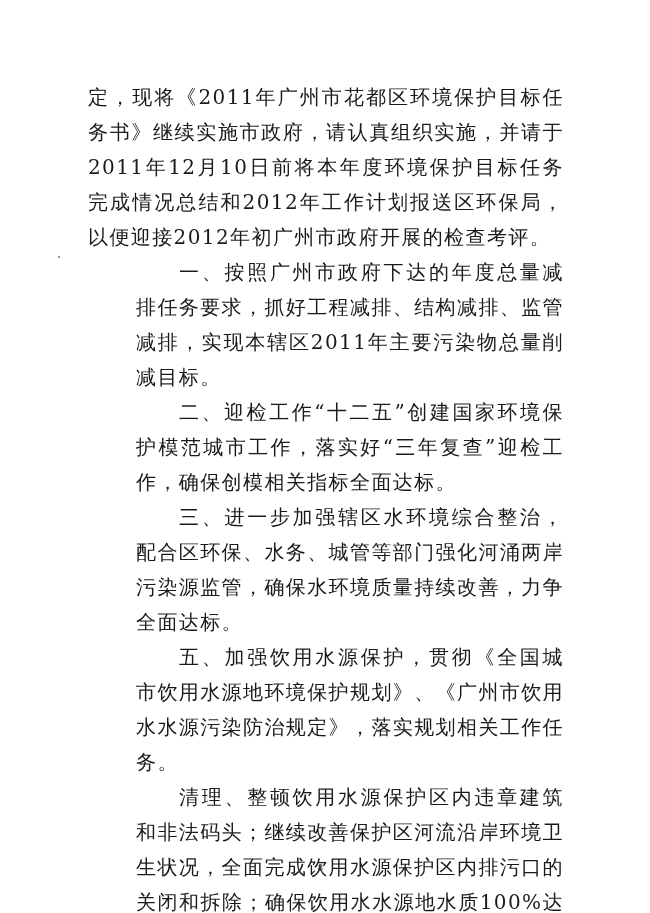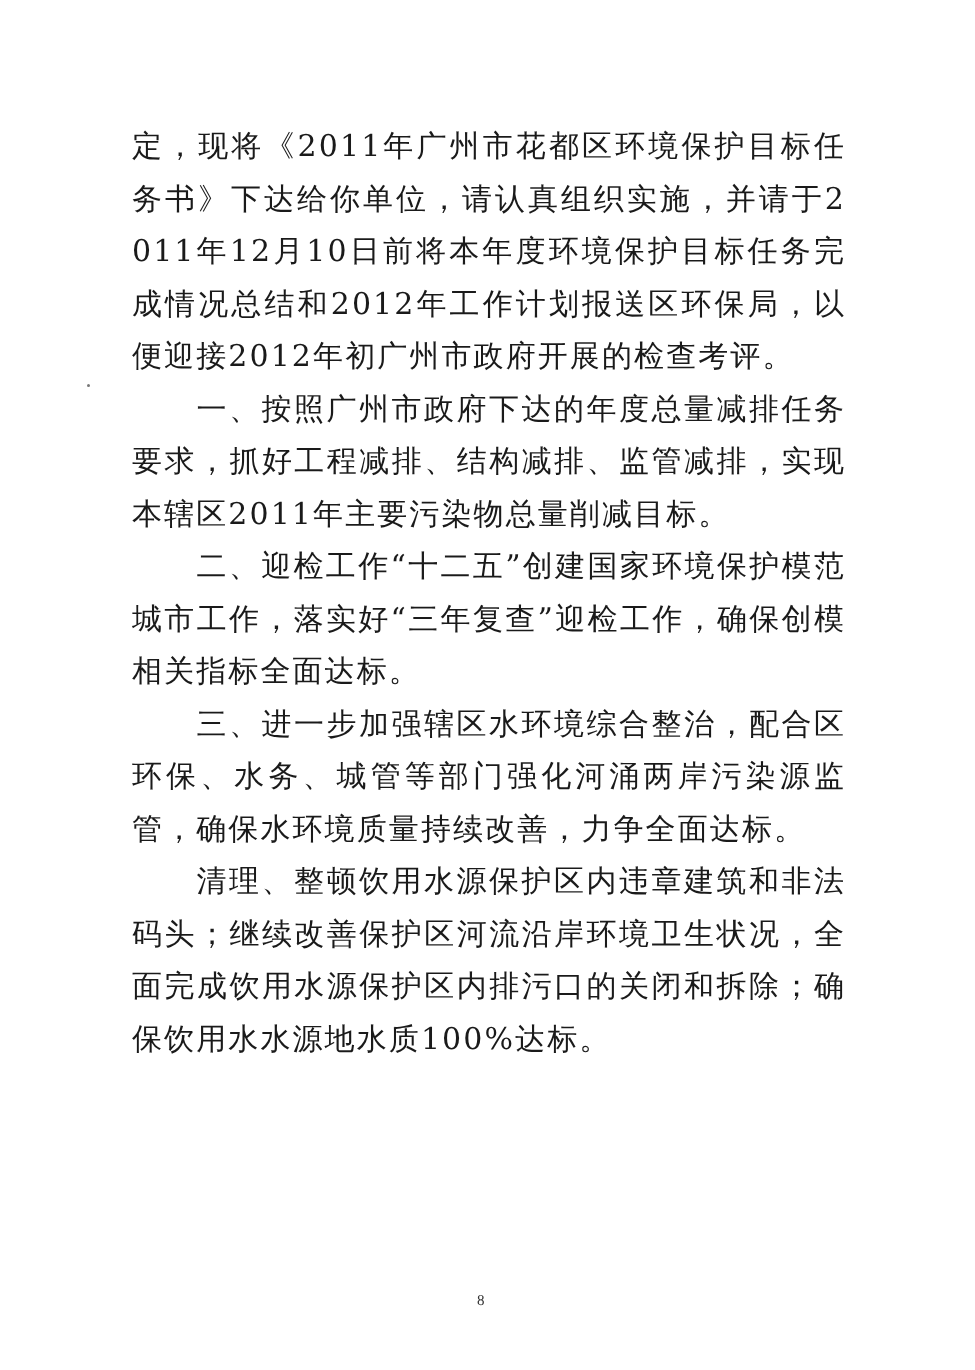--- a/index.html
+++ b/index.html
@@ -55,7 +55,7 @@
 <body>
 
 <div class="page">
-  <p class="para">定，现将《2011年广州市花都区环境保护目标任务书》下达给你单位，请认真组织实施，并请于2011年12月10日前将本年度环境保护目标任务完成情况总结和2012年工作计划报送区环保局，以便迎接2012年初广州市政府开展的检查考评。</p>
+  <p class="para">定，现将《2011年广州市花都区环境保护目标任务书》继续实施市政府，请认真组织实施，并请于2011年12月10日前将本年度环境保护目标任务完成情况总结和2012年工作计划报送区环保局，以便迎接2012年初广州市政府开展的检查考评。</p>
   <p class="para indent">一、按照广州市政府下达的年度总量减排任务要求，抓好工程减排、结构减排、监管减排，实现本辖区2011年主要污染物总量削减目标。</p>
   <p class="para indent">二、迎检工作“十二五”创建国家环境保护模范城市工作，落实好“三年复查”迎检工作，确保创模相关指标全面达标。</p>
   <p class="para indent">三、进一步加强辖区水环境综合整治，配合区环保、水务、城管等部门强化河涌两岸污染源监管，确保水环境质量持续改善，力争全面达标。</p>

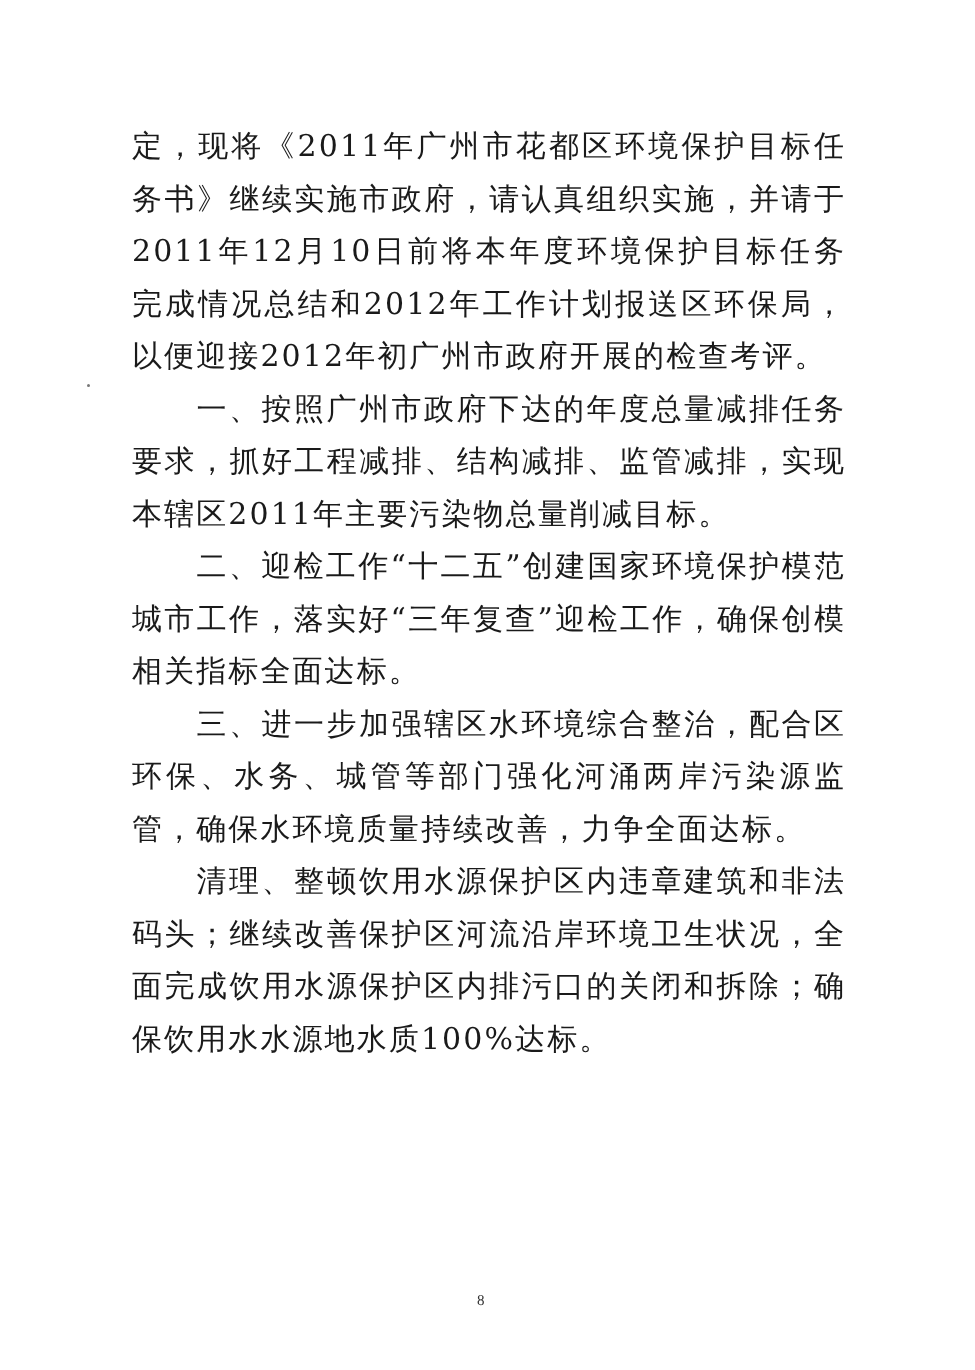--- a/index.html
+++ b/index.html
@@ -32,6 +32,7 @@
     }
     .para.indent {
       text-indent: 43px;
+      margin-left: 48px;
     }
     .page-number {
       position: absolute;

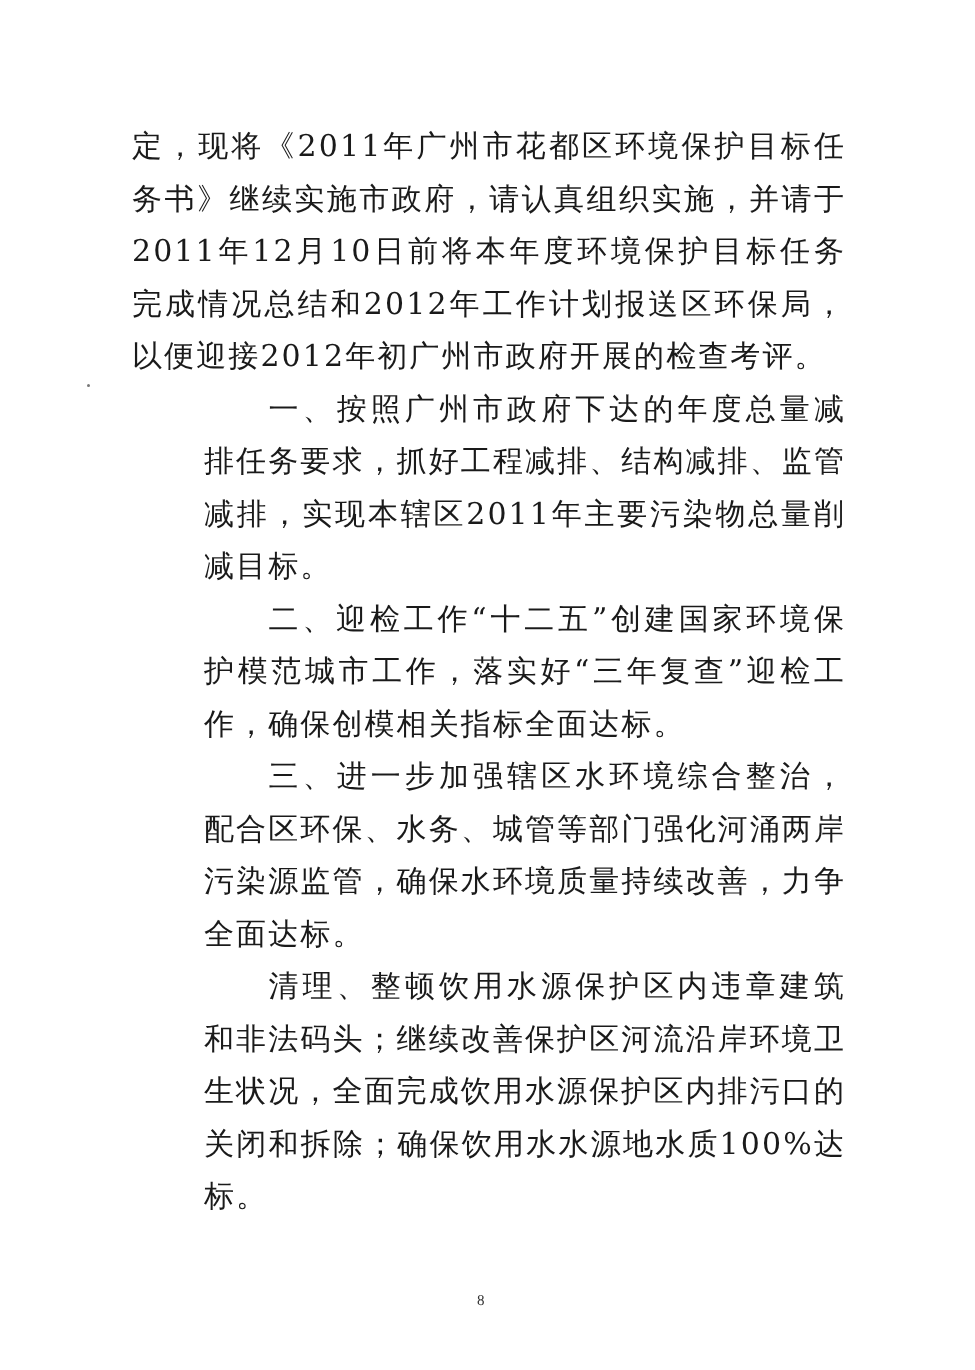--- a/index.html
+++ b/index.html
@@ -60,6 +60,7 @@
   <p class="para indent">一、按照广州市政府下达的年度总量减排任务要求，抓好工程减排、结构减排、监管减排，实现本辖区2011年主要污染物总量削减目标。</p>
   <p class="para indent">二、迎检工作“十二五”创建国家环境保护模范城市工作，落实好“三年复查”迎检工作，确保创模相关指标全面达标。</p>
   <p class="para indent">三、进一步加强辖区水环境综合整治，配合区环保、水务、城管等部门强化河涌两岸污染源监管，确保水环境质量持续改善，力争全面达标。</p>
+  <p class="para indent">五、加强饮用水源保护，贯彻《全国城市饮用水源地环境保护规划》、《广州市饮用水水源污染防治规定》，落实规划相关工作任务。</p>
   <p class="para indent">清理、整顿饮用水源保护区内违章建筑和非法码头；继续改善保护区河流沿岸环境卫生状况，全面完成饮用水源保护区内排污口的关闭和拆除；确保饮用水水源地水质100%达标。</p>
 
 </div>

